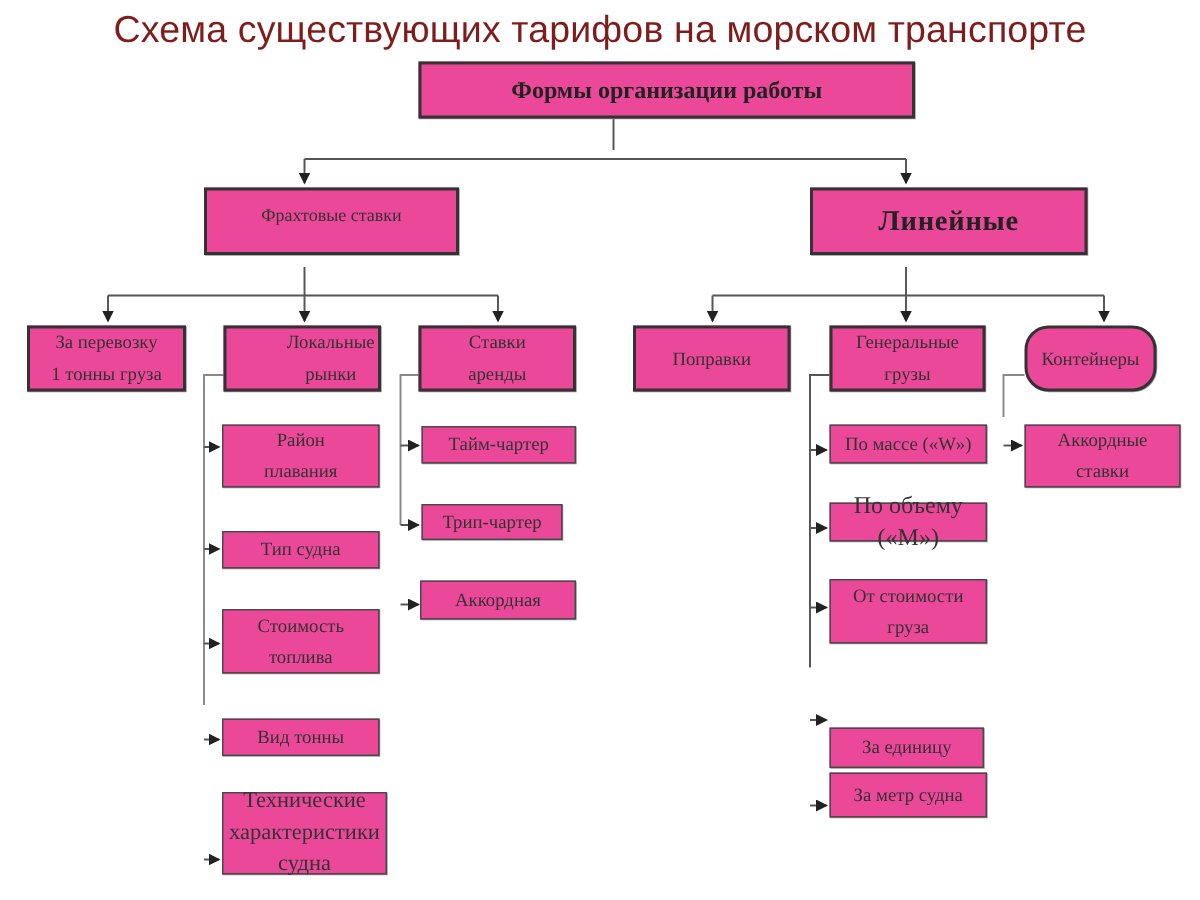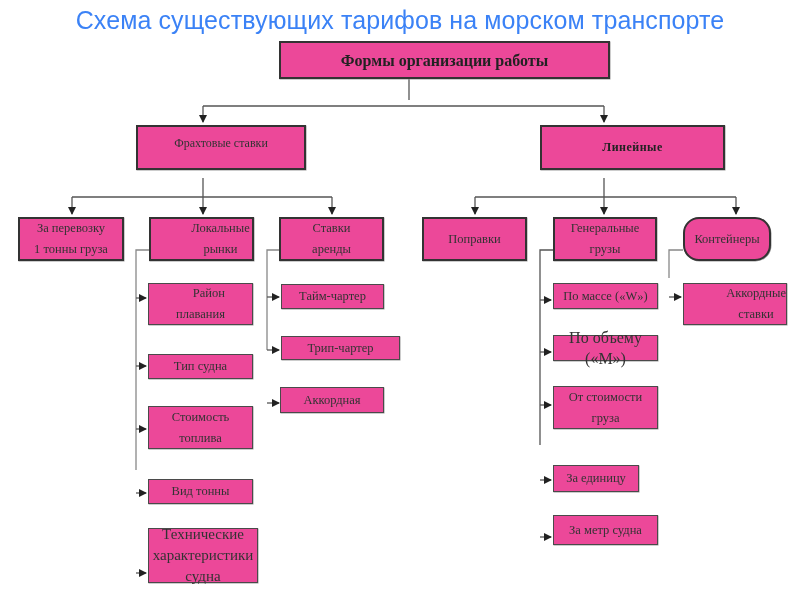--- a/index.html
+++ b/index.html
@@ -6,7 +6,7 @@
   body { width: 800px; height: 600px; position: relative; overflow: hidden; }
   .title {
     position: absolute; left: 0; top: 6px; width: 800px; text-align: center;
-    font-family: "Liberation Sans", sans-serif; font-size: 25px; color: #3b82f6;
+    font-family: "Liberation Sans", sans-serif; font-size: 25px; color: #7f1d1d;
     letter-spacing: 0.1px;
   }
   svg.wires { position: absolute; left: 0; top: 0; width: 800px; height: 600px; }

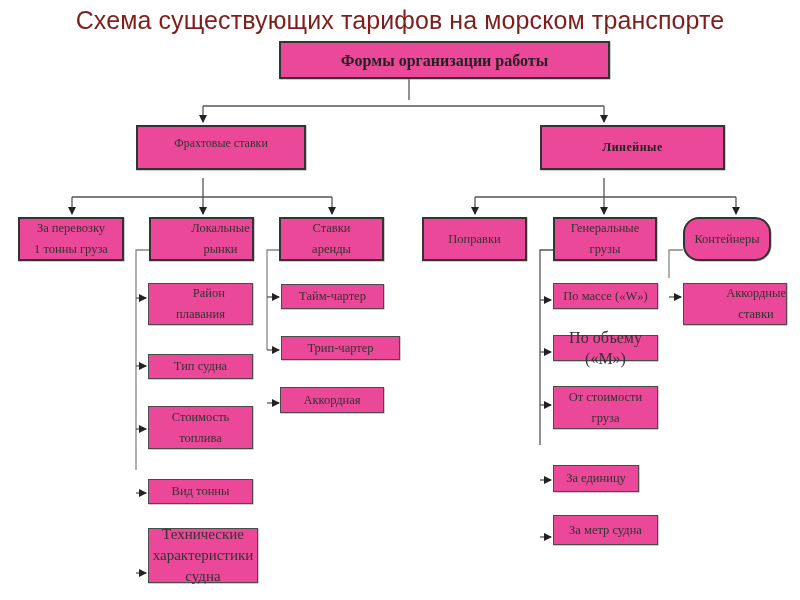--- a/index.html
+++ b/index.html
@@ -19,7 +19,7 @@
   }
   .box.thick { border-width: 2px; border-color: #333; }
   .box.root { font-size: 16px; font-weight: bold; color: #222; }
-  .box.lin { font-size: 12px; font-weight: bold; color: #222; letter-spacing: 0.5px; align-items: center; }
+  .box.lin { font-size: 19px; font-weight: bold; color: #222; letter-spacing: 0.5px; align-items: center; }
   .box span { white-space: pre-line; }
 </style>
 </head>

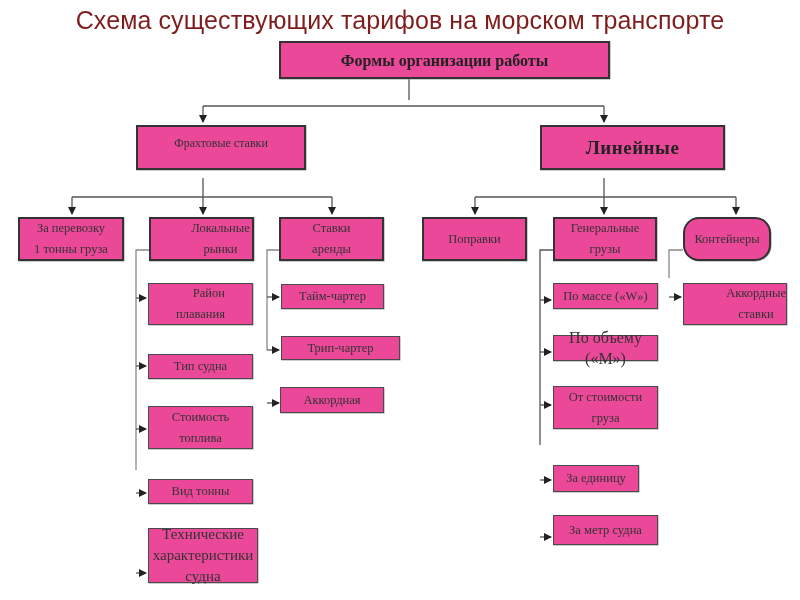--- a/index.html
+++ b/index.html
@@ -100,7 +100,7 @@
 аренды</span>
 </div>
 
-<div class="box" style="left:148px;top:283px;width:105px;height:42px;text-align:right;">
+<div class="box" style="left:148px;top:283px;width:105px;height:42px;">
   <span>Район
 плавания</span>
 </div>

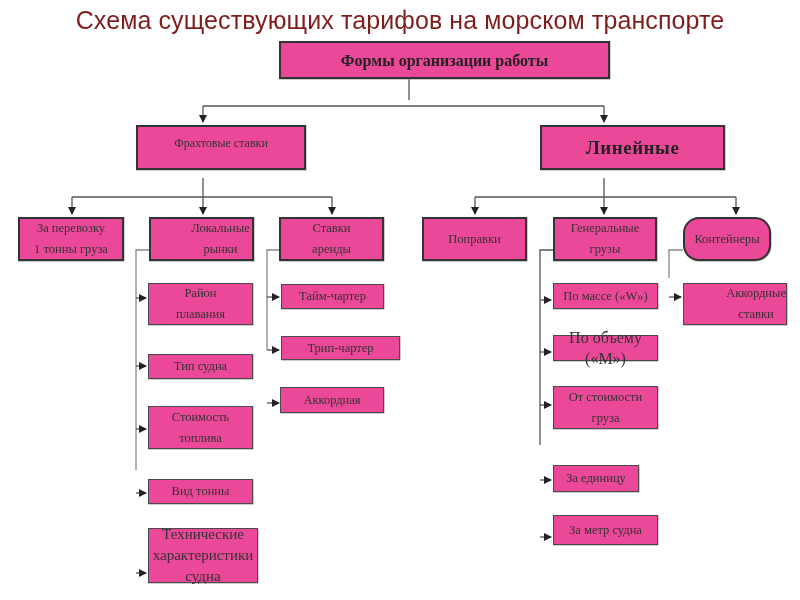--- a/index.html
+++ b/index.html
@@ -157,7 +157,7 @@
   <span>За метр судна</span>
 </div>
 
-<div class="box" style="left:683px;top:283px;width:104px;height:42px;justify-content:flex-end;">
+<div class="box" style="left:683px;top:283px;width:104px;height:42px;">
   <span>Аккордные
 ставки</span>
 </div>

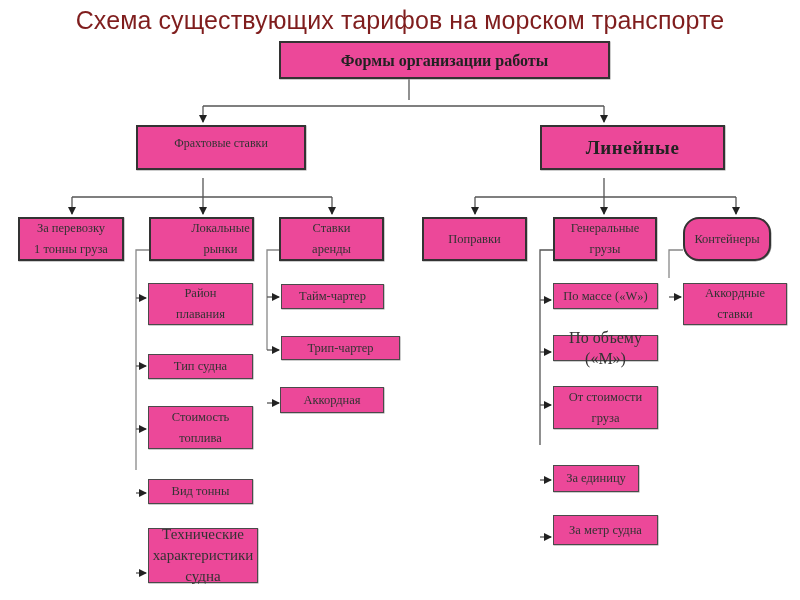--- a/index.html
+++ b/index.html
@@ -122,7 +122,7 @@
 <div class="box" style="left:281px;top:284px;width:103px;height:25px;justify-content:center;">
   <span>Тайм-чартер</span>
 </div>
-<div class="box" style="left:281px;top:336px;width:119px;height:24px;">
+<div class="box" style="left:281px;top:336px;width:94px;height:24px;">
   <span>Трип-чартер</span>
 </div>
 <div class="box" style="left:280px;top:387px;width:104px;height:26px;">

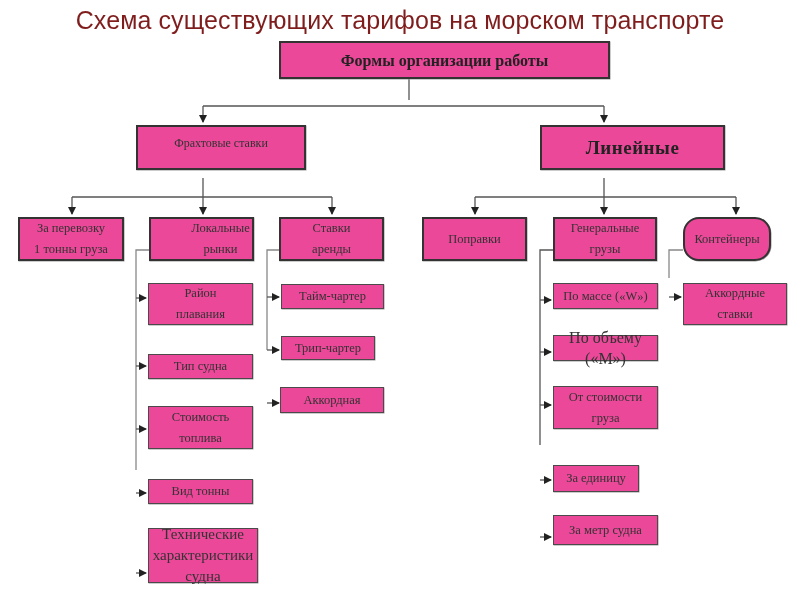--- a/index.html
+++ b/index.html
@@ -150,7 +150,7 @@
   <span>От стоимости
 груза</span>
 </div>
-<div class="box" style="left:553px;top:465px;width:86px;height:27px;">
+<div class="box" style="left:553px;top:485px;width:103px;height:27px;">
   <span>За единицу</span>
 </div>
 <div class="box" style="left:553px;top:515px;width:105px;height:30px;">

